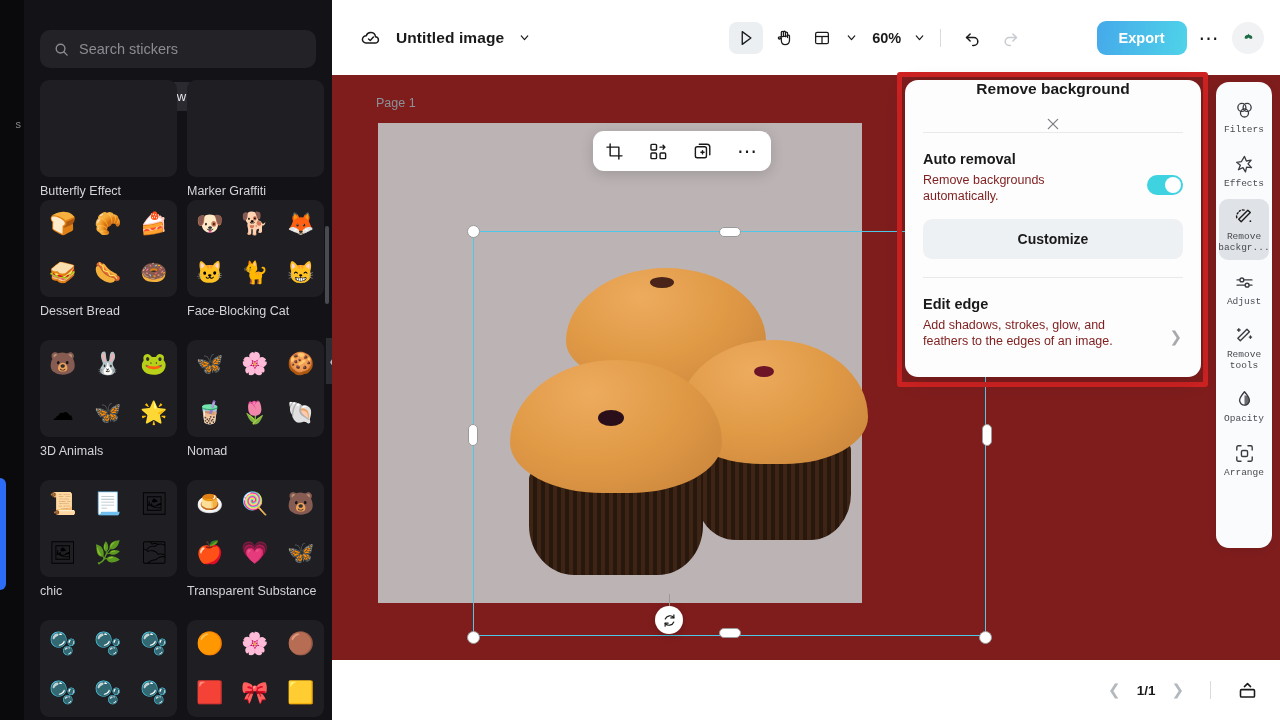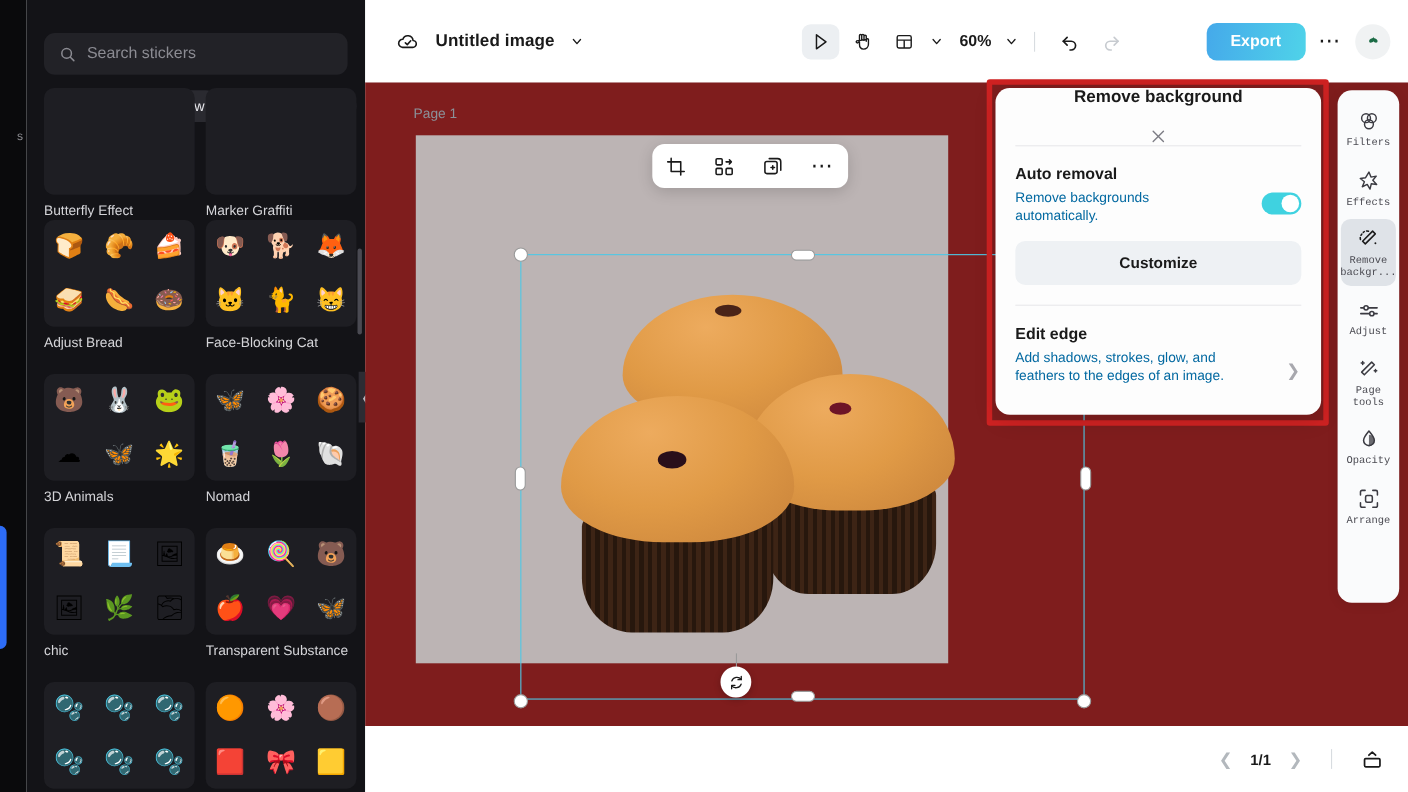--- a/index.html
+++ b/index.html
@@ -158,7 +158,7 @@
   .rb-sep { height: 1px; background: #e9e9ec; }
   .rb-sec { padding-top: 18px; position: relative; }
   .rb-label { font-size: 14.5px; font-weight: 700; color: #1a1a1a; }
-  .rb-desc { font-size: 12.5px; color: #0369a1; line-height: 1.28; margin-top: 5px; width: 185px; }
+  .rb-desc { font-size: 12.5px; color: #7f1d1d; line-height: 1.28; margin-top: 5px; width: 185px; }
   .toggle {
     position: absolute; right: 0; top: 42px; width: 36px; height: 20px;
     border-radius: 10px; background: #3fd2e0;

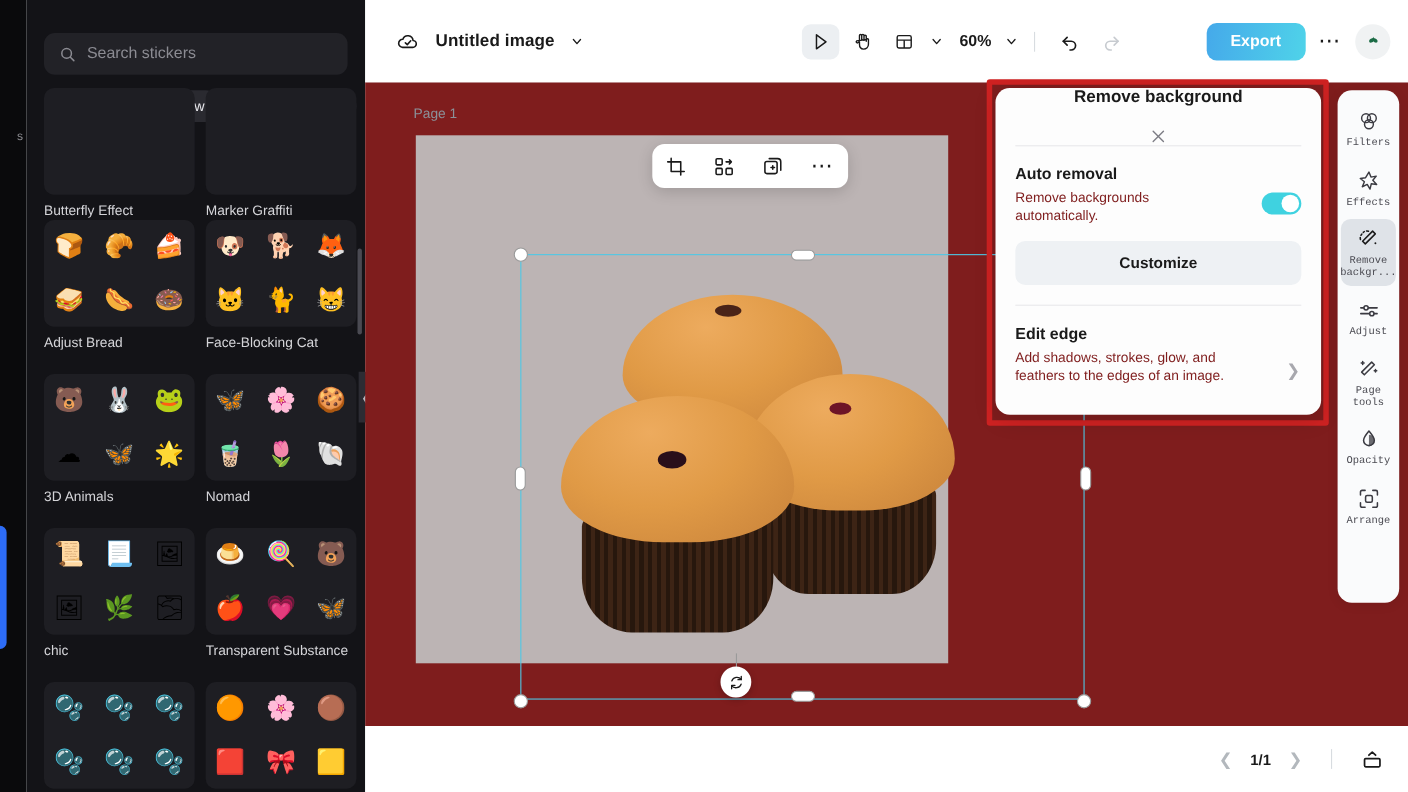--- a/index.html
+++ b/index.html
@@ -261,7 +261,7 @@
           <span>🌭</span>
           <span>🍩</span>
         </div>
-        <div class="cap">Adjust Bread</div>
+        <div class="cap">Dessert Bread</div>
       </div>
       <div class="card" style="left:147px; top:80px;">
         <div class="thumb">

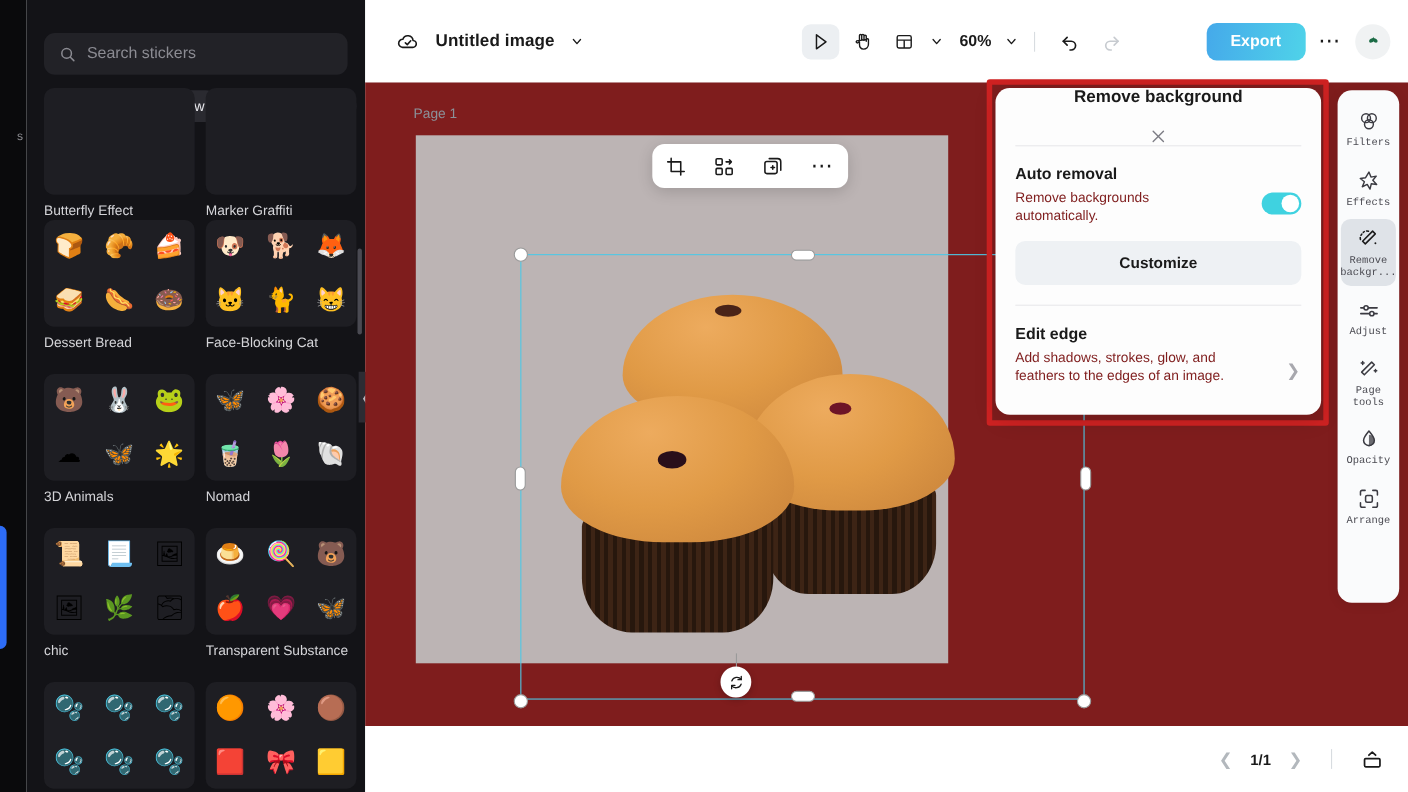--- a/index.html
+++ b/index.html
@@ -548,7 +548,7 @@
         <path d="M17.6 7.6 7.2 18 4.4 15.2 14.8 4.8z" stroke-linejoin="round"></path>
         <path d="M5.5 4.2v3M4 5.7h3M18.8 12.5v2.6M17.5 13.8h2.6" stroke-linecap="round"></path>
       </svg>
-      <div class="rb-text">Page tools</div>
+      <div class="rb-text">Remove tools</div>
     </div>
     <div class="rb-item">
       <svg width="21" height="21" viewBox="0 0 24 24" fill="none" stroke="#3b3b42" stroke-width="1.6">

